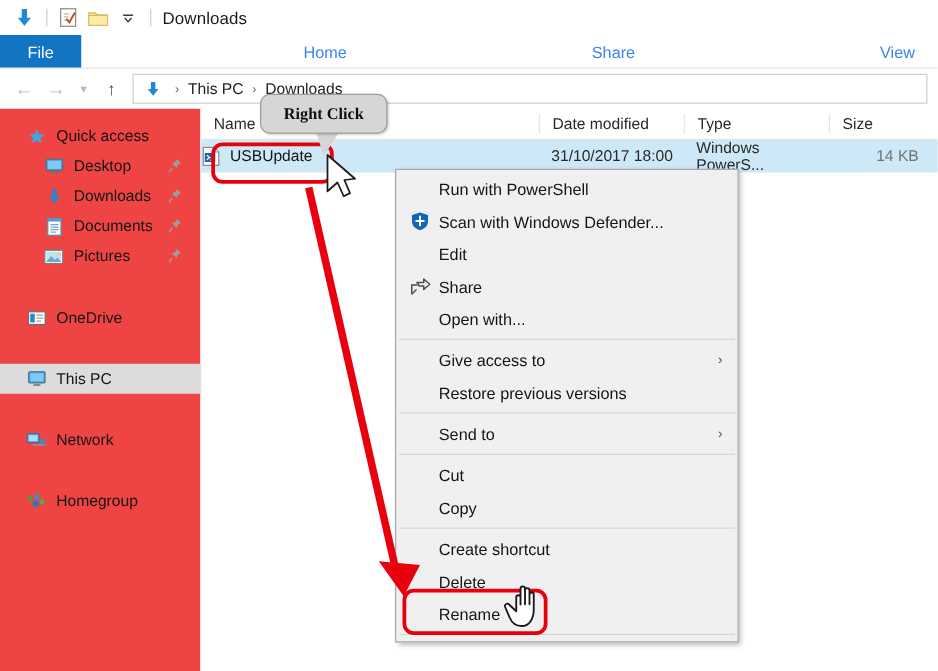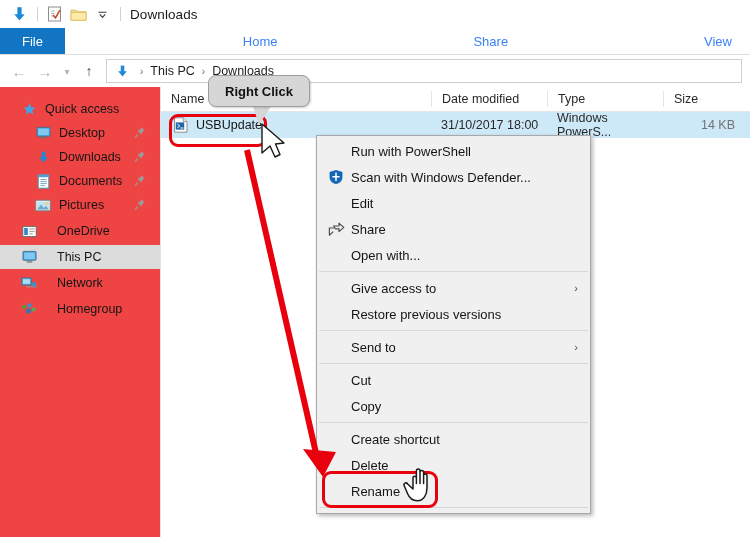--- a/index.html
+++ b/index.html
@@ -255,6 +255,7 @@
     color: #101010;
     z-index: 60;
     box-shadow: 1px 1px 2px rgba(0,0,0,0.18);
+    font-family: Liberation Serif, serif;
   }
   .callout-tail {
     position: absolute;

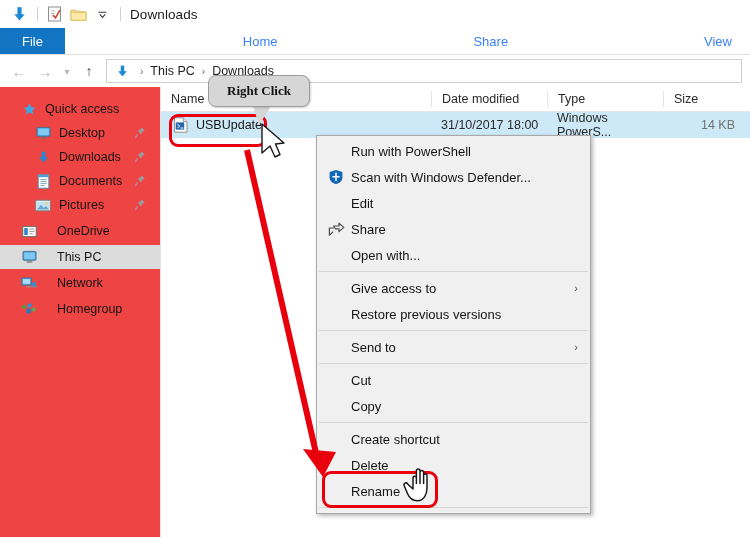--- a/index.html
+++ b/index.html
@@ -190,7 +190,7 @@
     color: #151515;
   }
   .cell { box-sizing: border-box; display: flex; align-items: center; }
-  .cell.name { width: 270px; padding-left: 12px; }
+  .cell.name { width: 270px; }
   .cell.date { width: 116px; padding-left: 10px; color: #2a2a2a; }
   .cell.type { width: 116px; padding-left: 10px; color: #2a2a2a; }
   .cell.size { width: 86px; padding-right: 14px; justify-content: flex-end; color: #737373; }

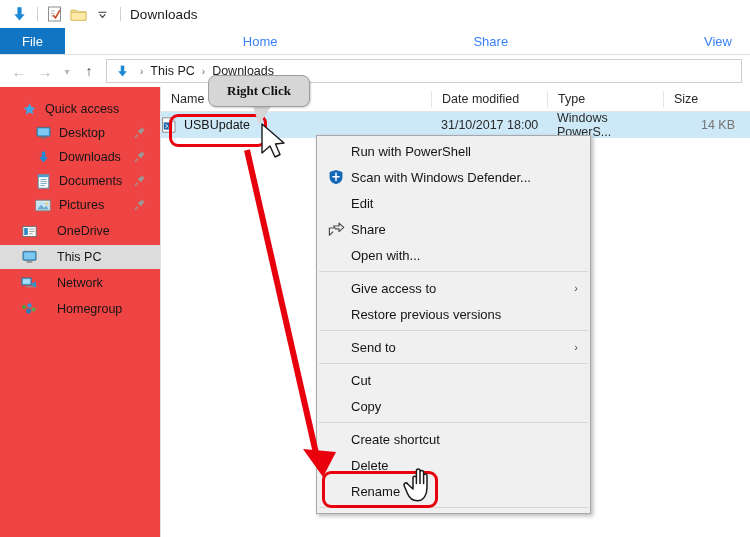--- a/index.html
+++ b/index.html
@@ -138,7 +138,7 @@
   }
   .nav-item.indent { padding-left: 34px; }
   .nav-item.selected { background: #dcdcdc; }
-  .nav-item.gap { margin-top: 2px; gap: 12px; }
+  .nav-item.gap { margin-top: 25px; }
   .nav-ico {
     width: 18px; height: 16px;
     margin-right: 7px;

